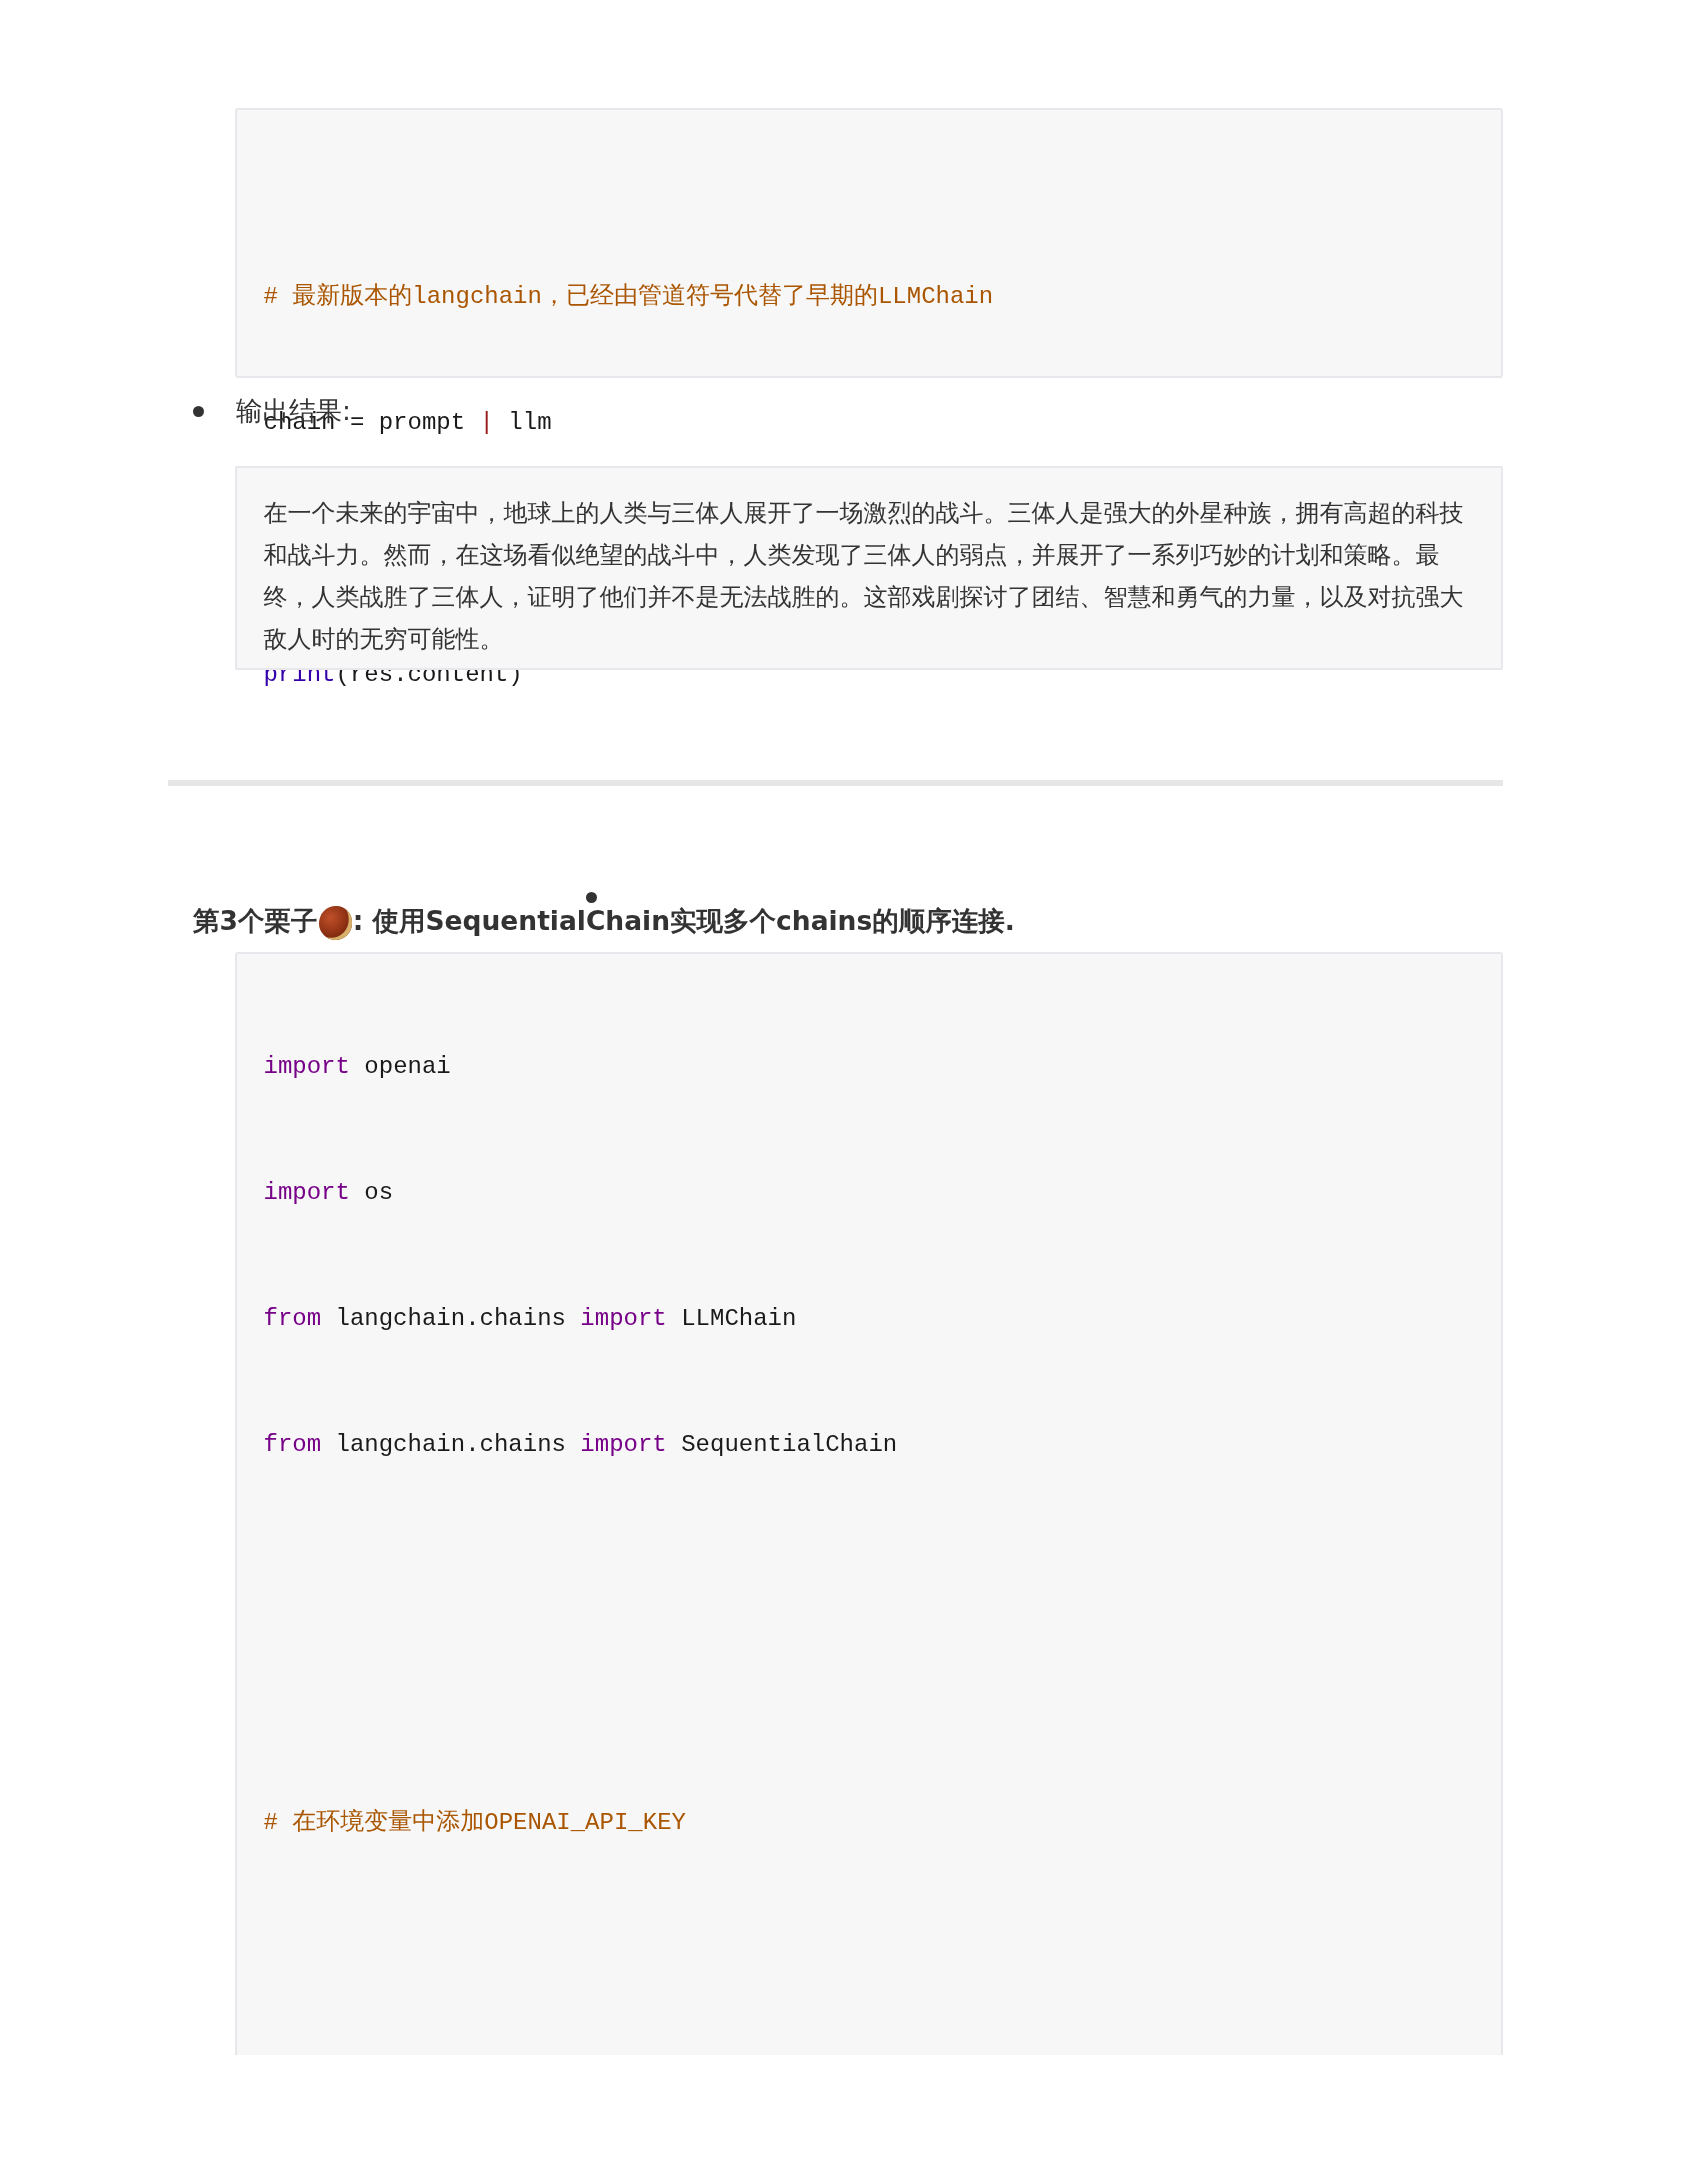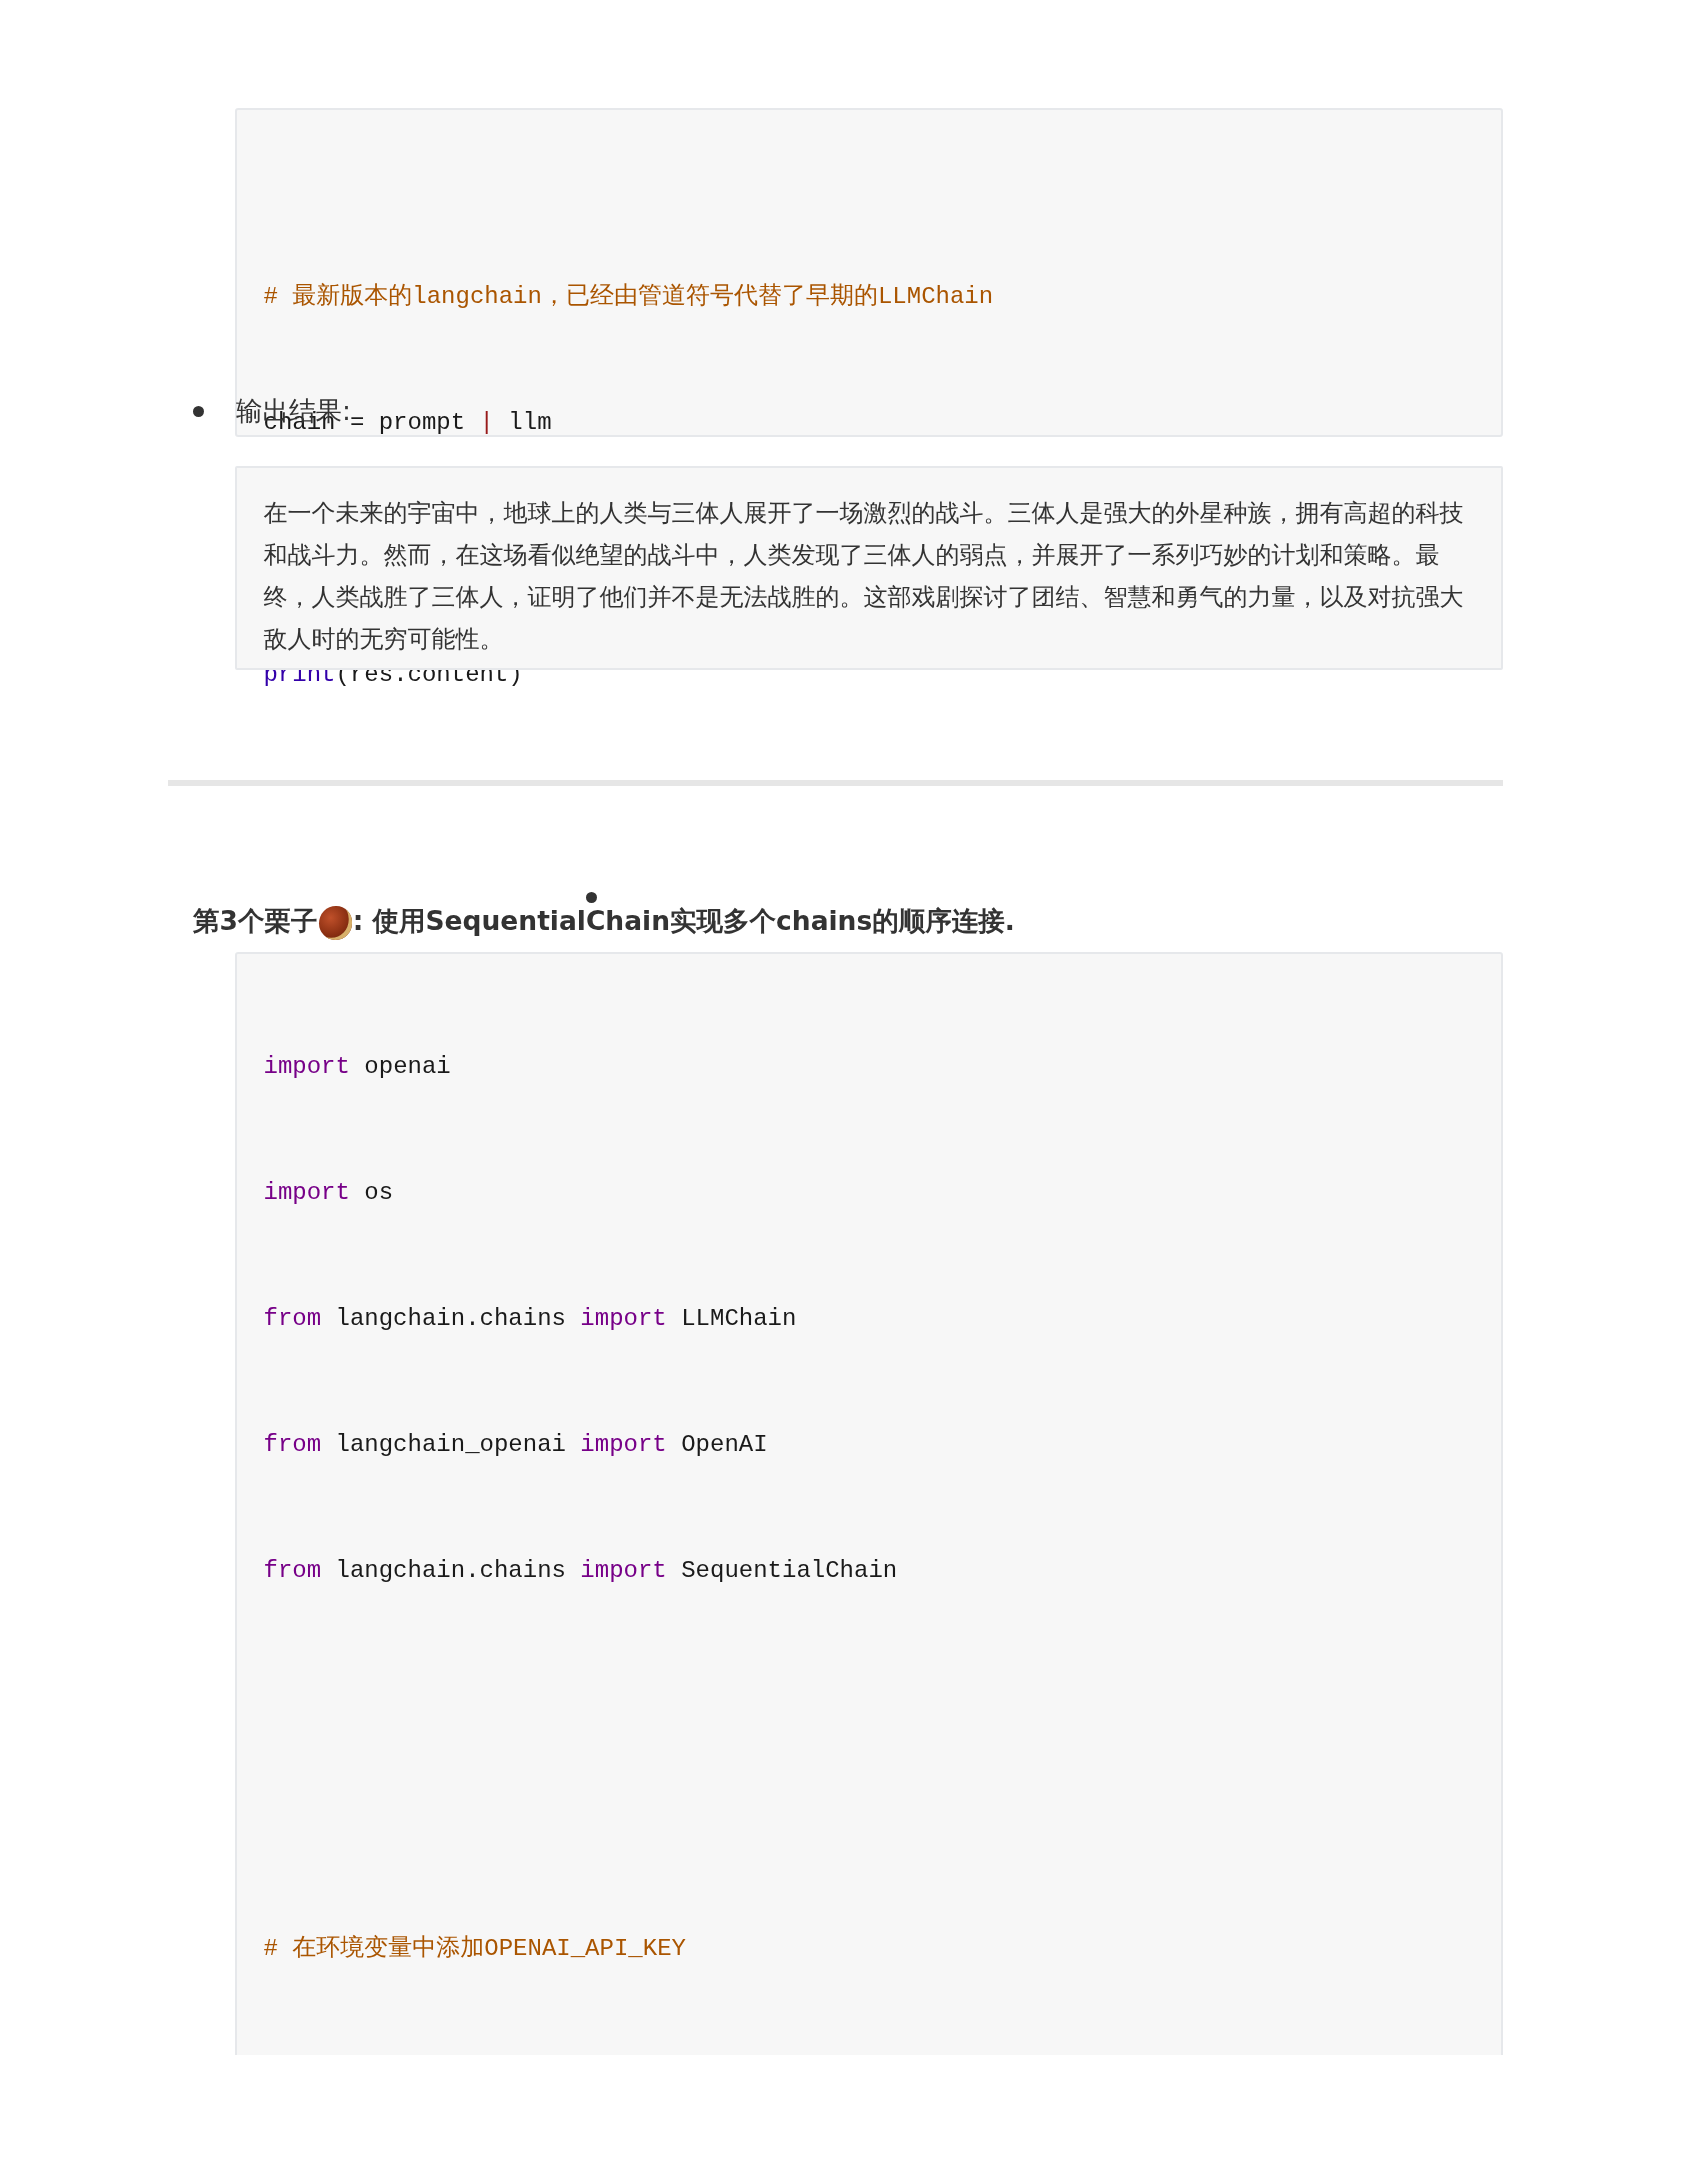--- a/index.html
+++ b/index.html
@@ -44,7 +44,7 @@
 </head>
 <body>
 
-<div class="code-block" style="top:108px; height:329px; padding-top:82px;">
+<div class="code-block" style="top:108px; height:270px; padding-top:82px;">
   <span class="code-line cm"># 最新版本的langchain，已经由管道符号代替了早期的LLMChain</span>
   <span class="code-line"><span>chain = prompt </span><span class="op">|</span><span> llm</span></span>
   <span class="code-line"><span>res = chain.invoke(</span><span class="st">"三体人不是无法战胜的"</span><span>)</span></span>

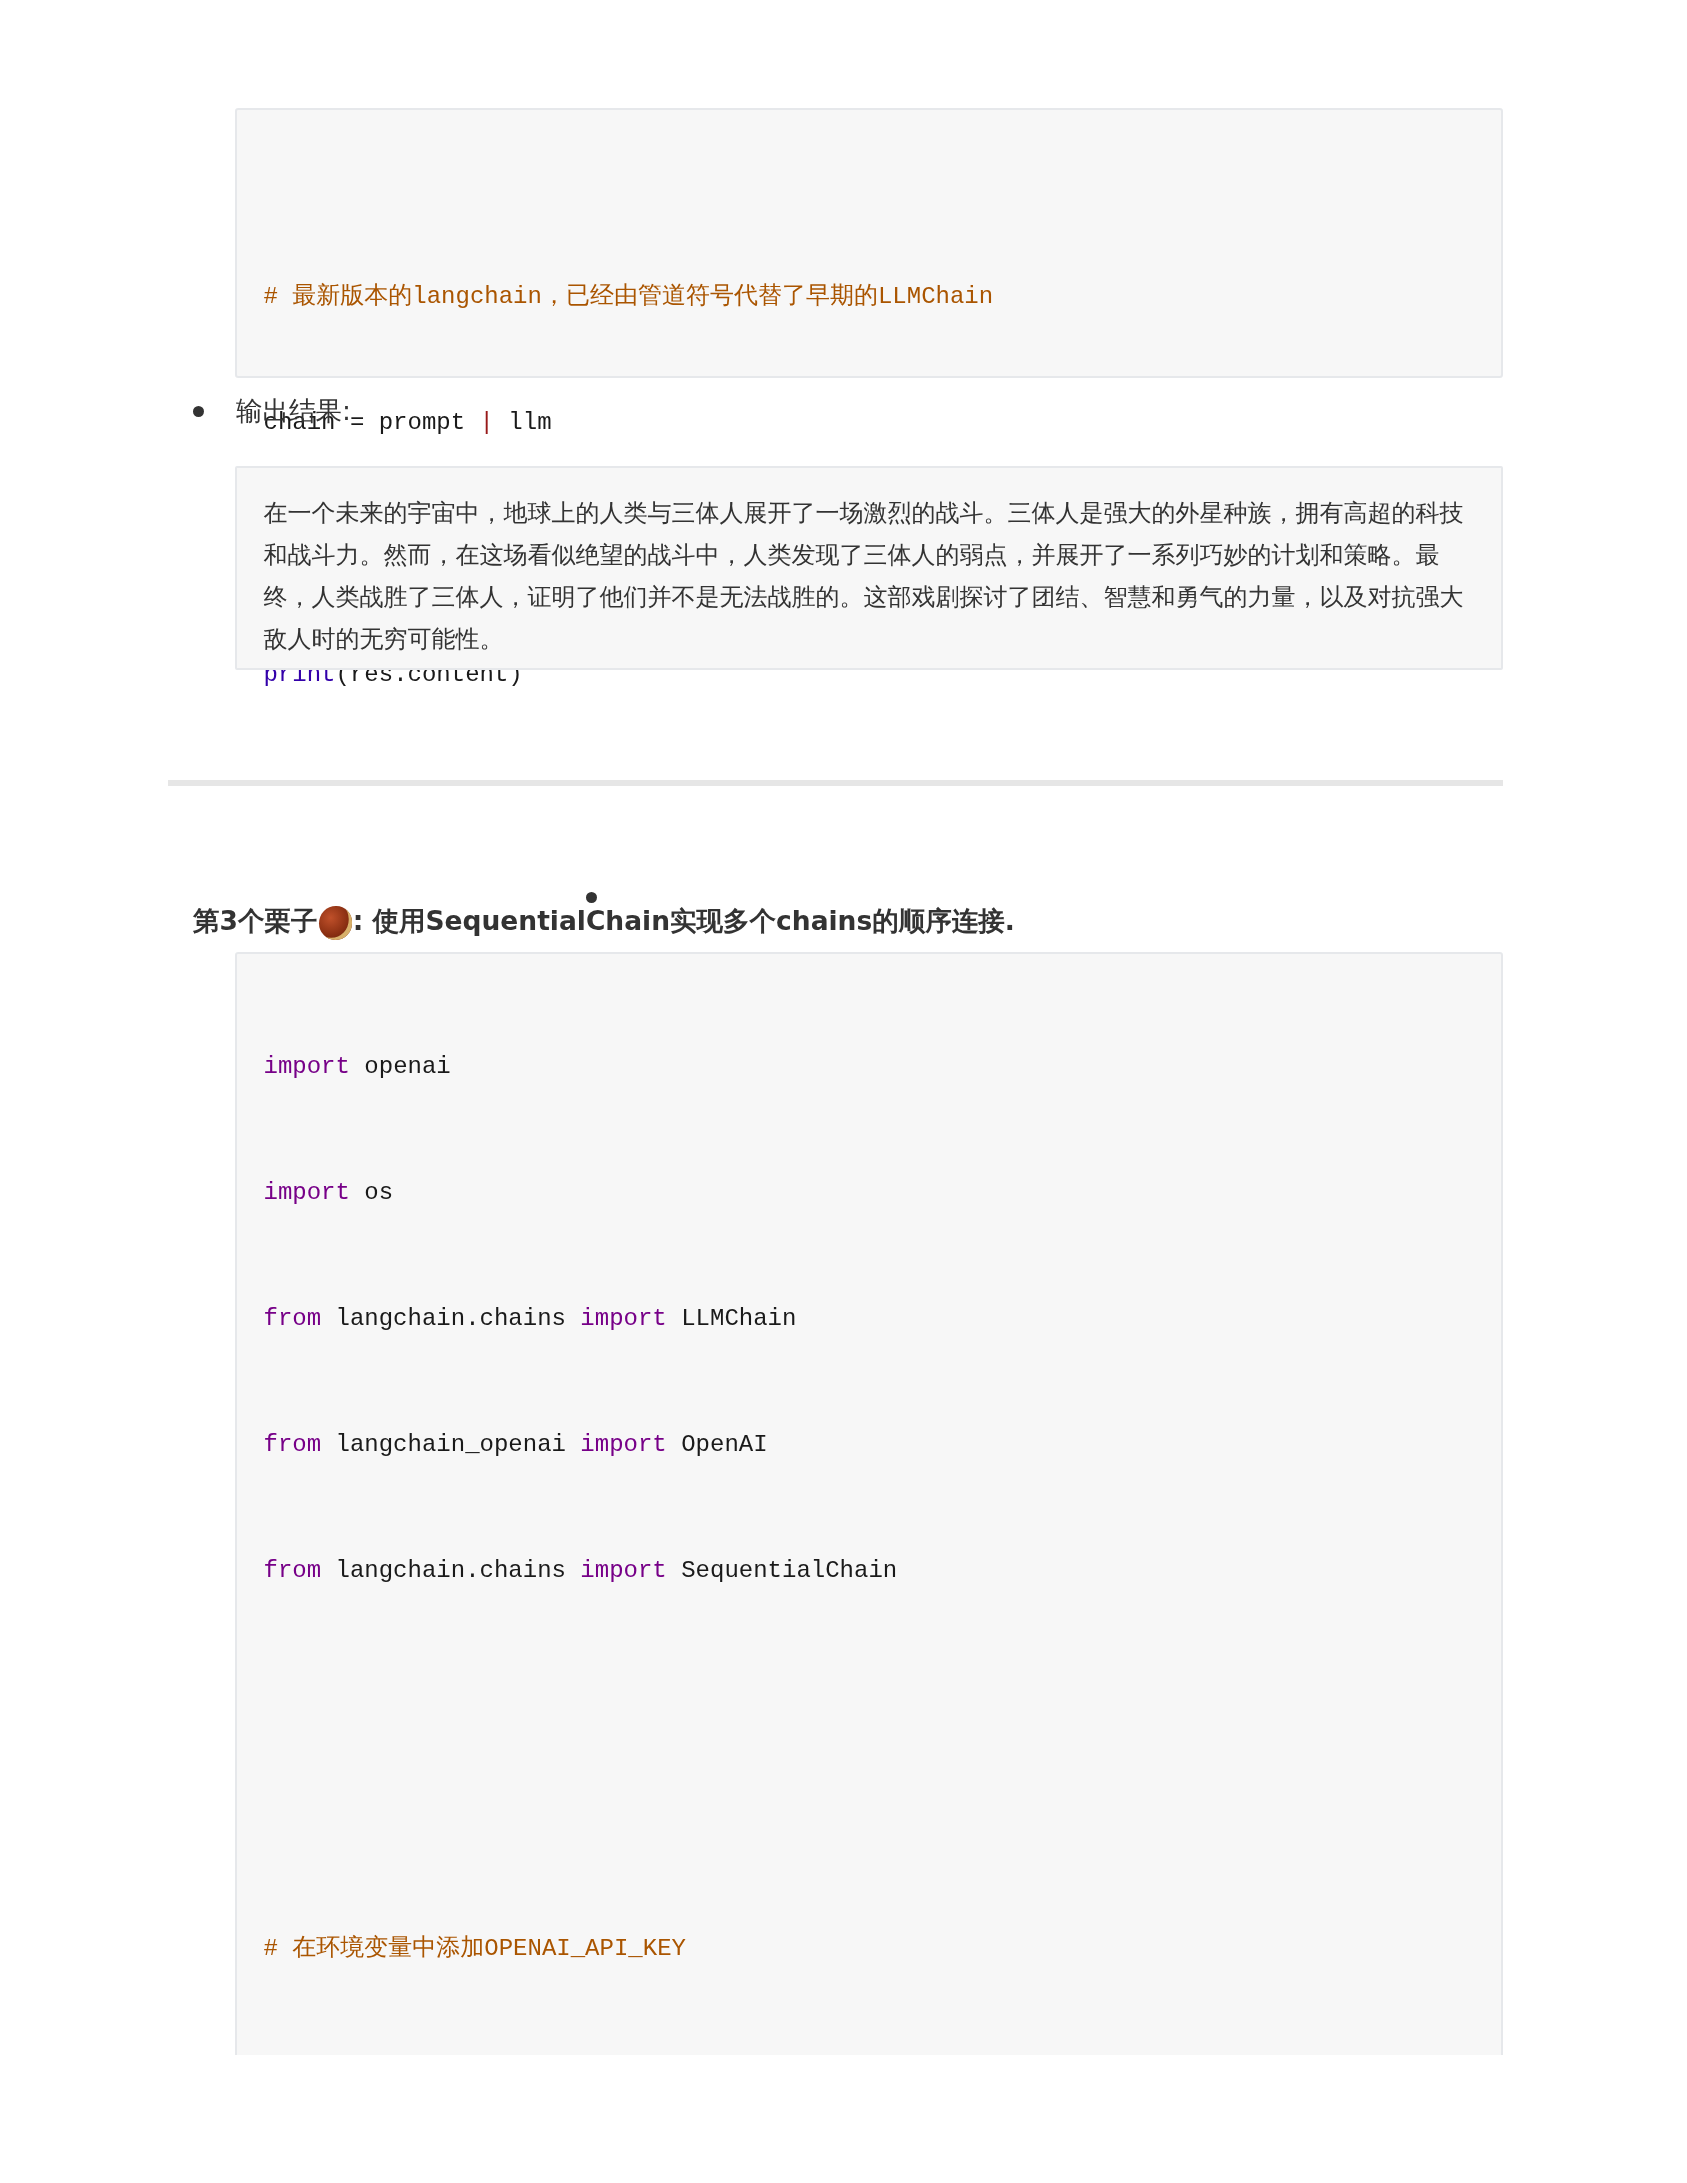--- a/index.html
+++ b/index.html
@@ -71,7 +71,6 @@
   <span class="code-line"><span class="kw">import</span><span> openai</span></span>
   <span class="code-line"><span class="kw">import</span><span> os</span></span>
   <span class="code-line"><span class="kw">from</span><span> langchain.chains </span><span class="kw">import</span><span> LLMChain</span></span>
-  <span class="code-line"><span class="kw">from</span><span> langchain_openai </span><span class="kw">import</span><span> OpenAI</span></span>
   <span class="code-line"><span class="kw">from</span><span> langchain.chains </span><span class="kw">import</span><span> SequentialChain</span></span>
   <span class="code-line"></span>
   <span class="code-line"></span>

